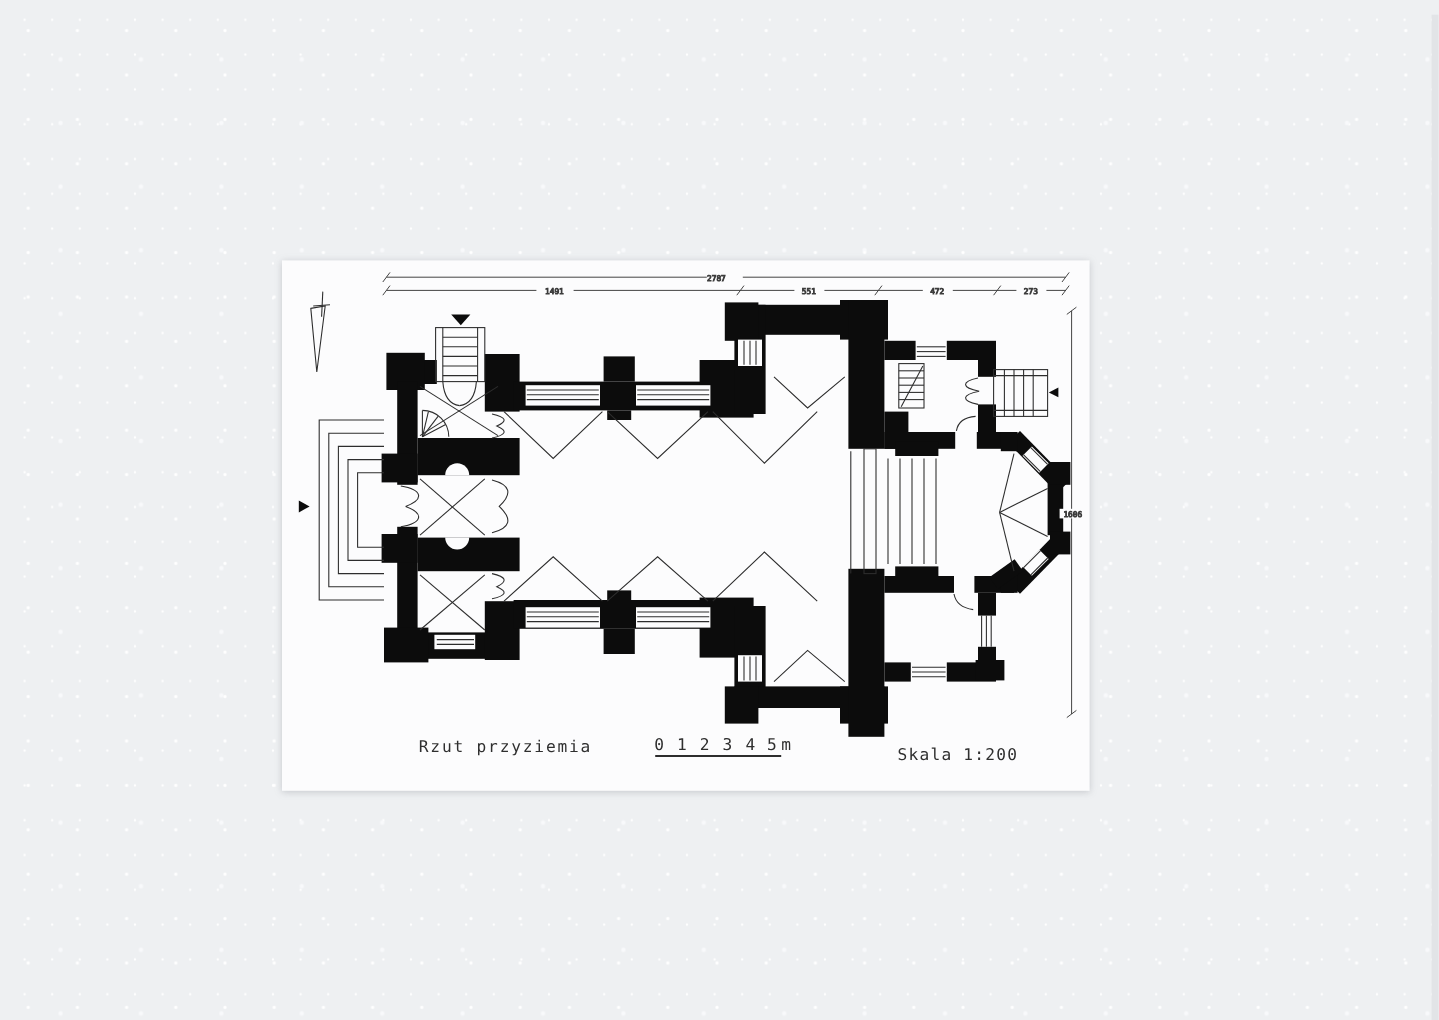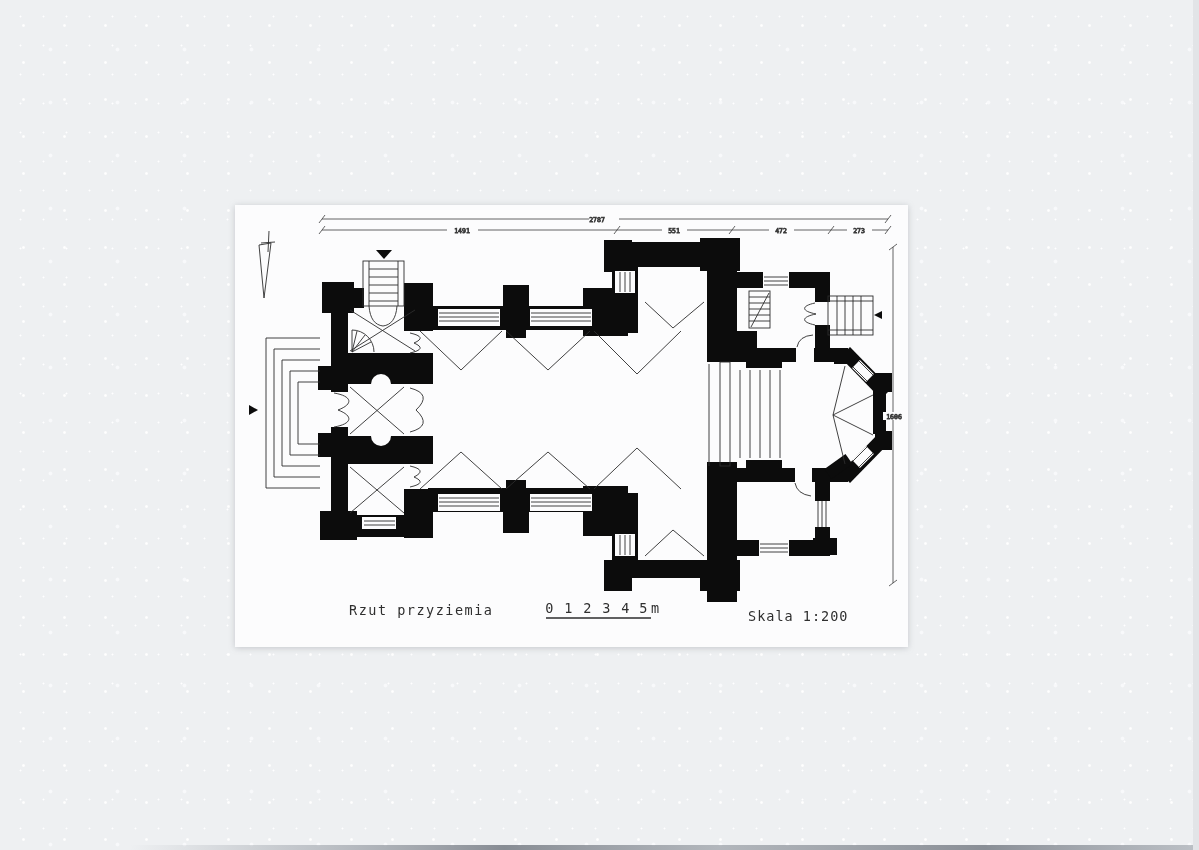--- a/index.html
+++ b/index.html
@@ -15,7 +15,7 @@
     font-family:"DejaVu Sans Mono", "Liberation Mono", monospace;
     overflow:hidden;
   }
-  .page{position:relative;width:1199px;height:772px;}
+  .page{position:relative;width:1199px;height:772px;margin-top:12px;}
   svg{position:absolute;left:0;top:0;}
   .ink{fill:#0c0c0c;stroke:none;}
   .thin{stroke:#2d2d2d;stroke-width:0.9;fill:none;}

